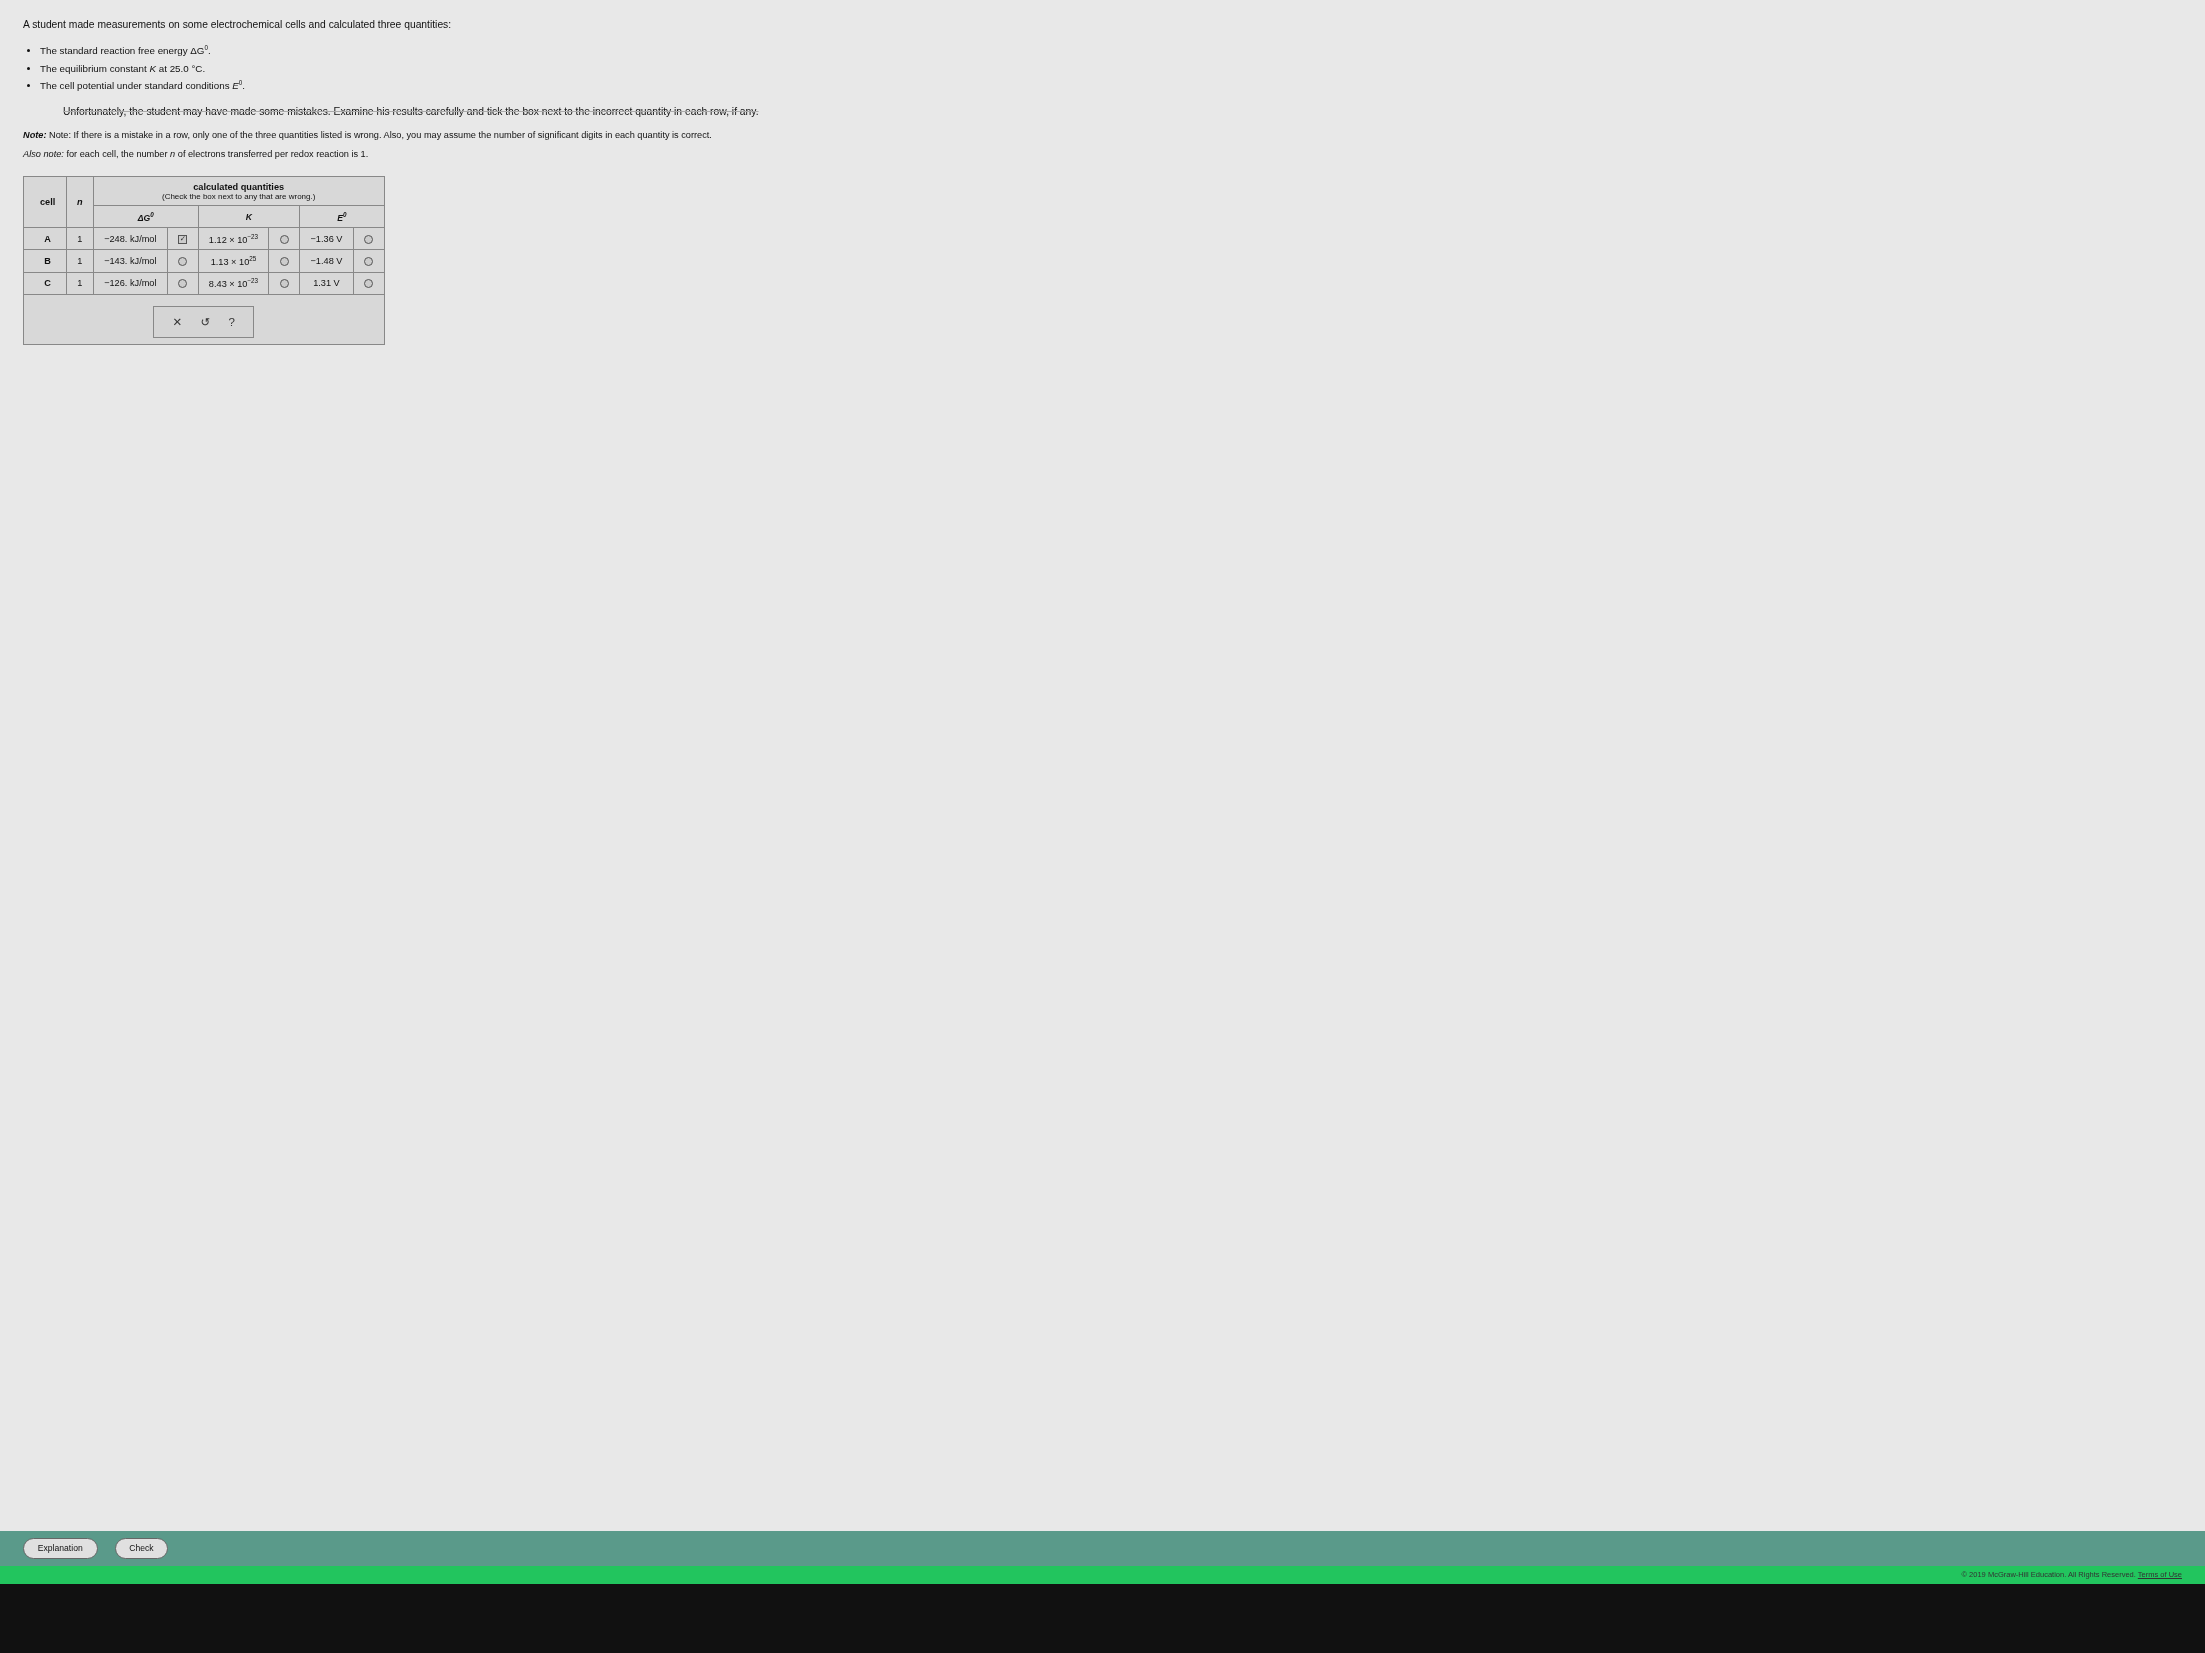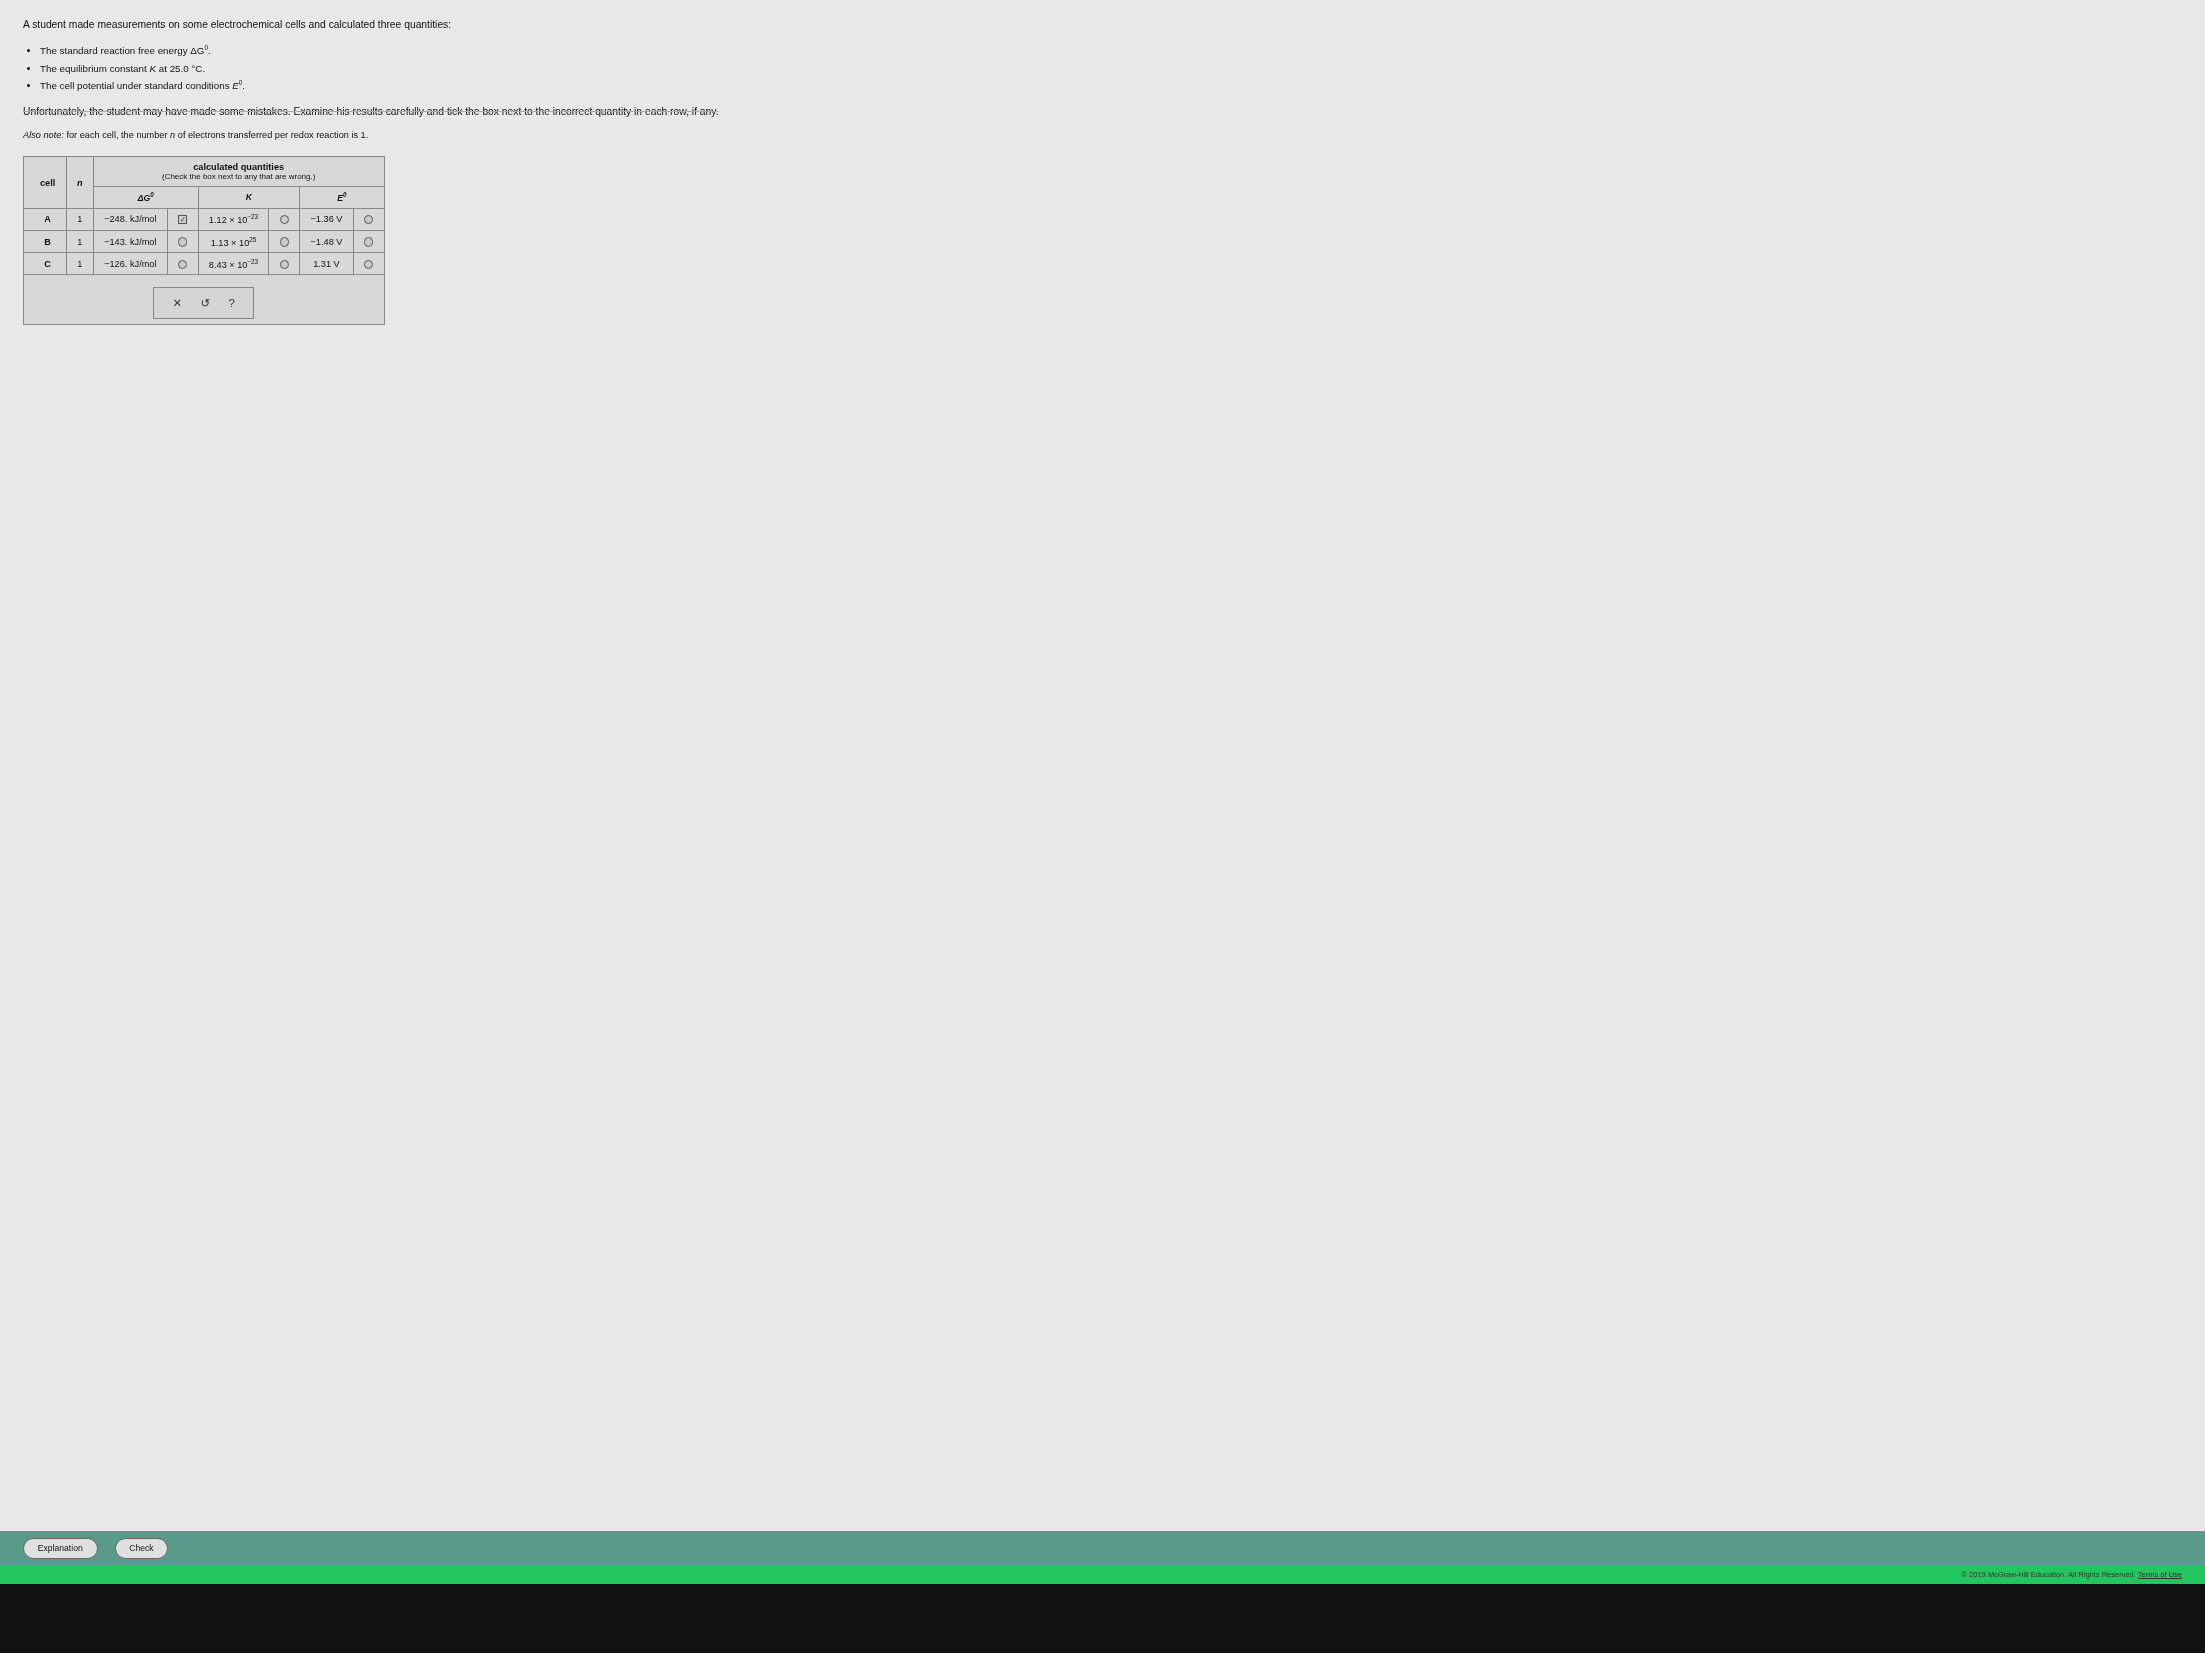--- a/index.html
+++ b/index.html
@@ -225,7 +225,7 @@
   </ul>
 
 
-  <p class="intro-text" style="text-decoration: line-through; text-decoration-color: #aaa;">Unfortunately, the student may have made some mistakes. Examine his results carefully and tick the box next to the incorrect quantity in each row, if any.</p>
+  <p class="intro-text" style="text-decoration: line-through; text-decoration-color: #aaa; margin-left: 40px;">Unfortunately, the student may have made some mistakes. Examine his results carefully and tick the box next to the incorrect quantity in each row, if any.</p>
 
 
   <p class="also-note">

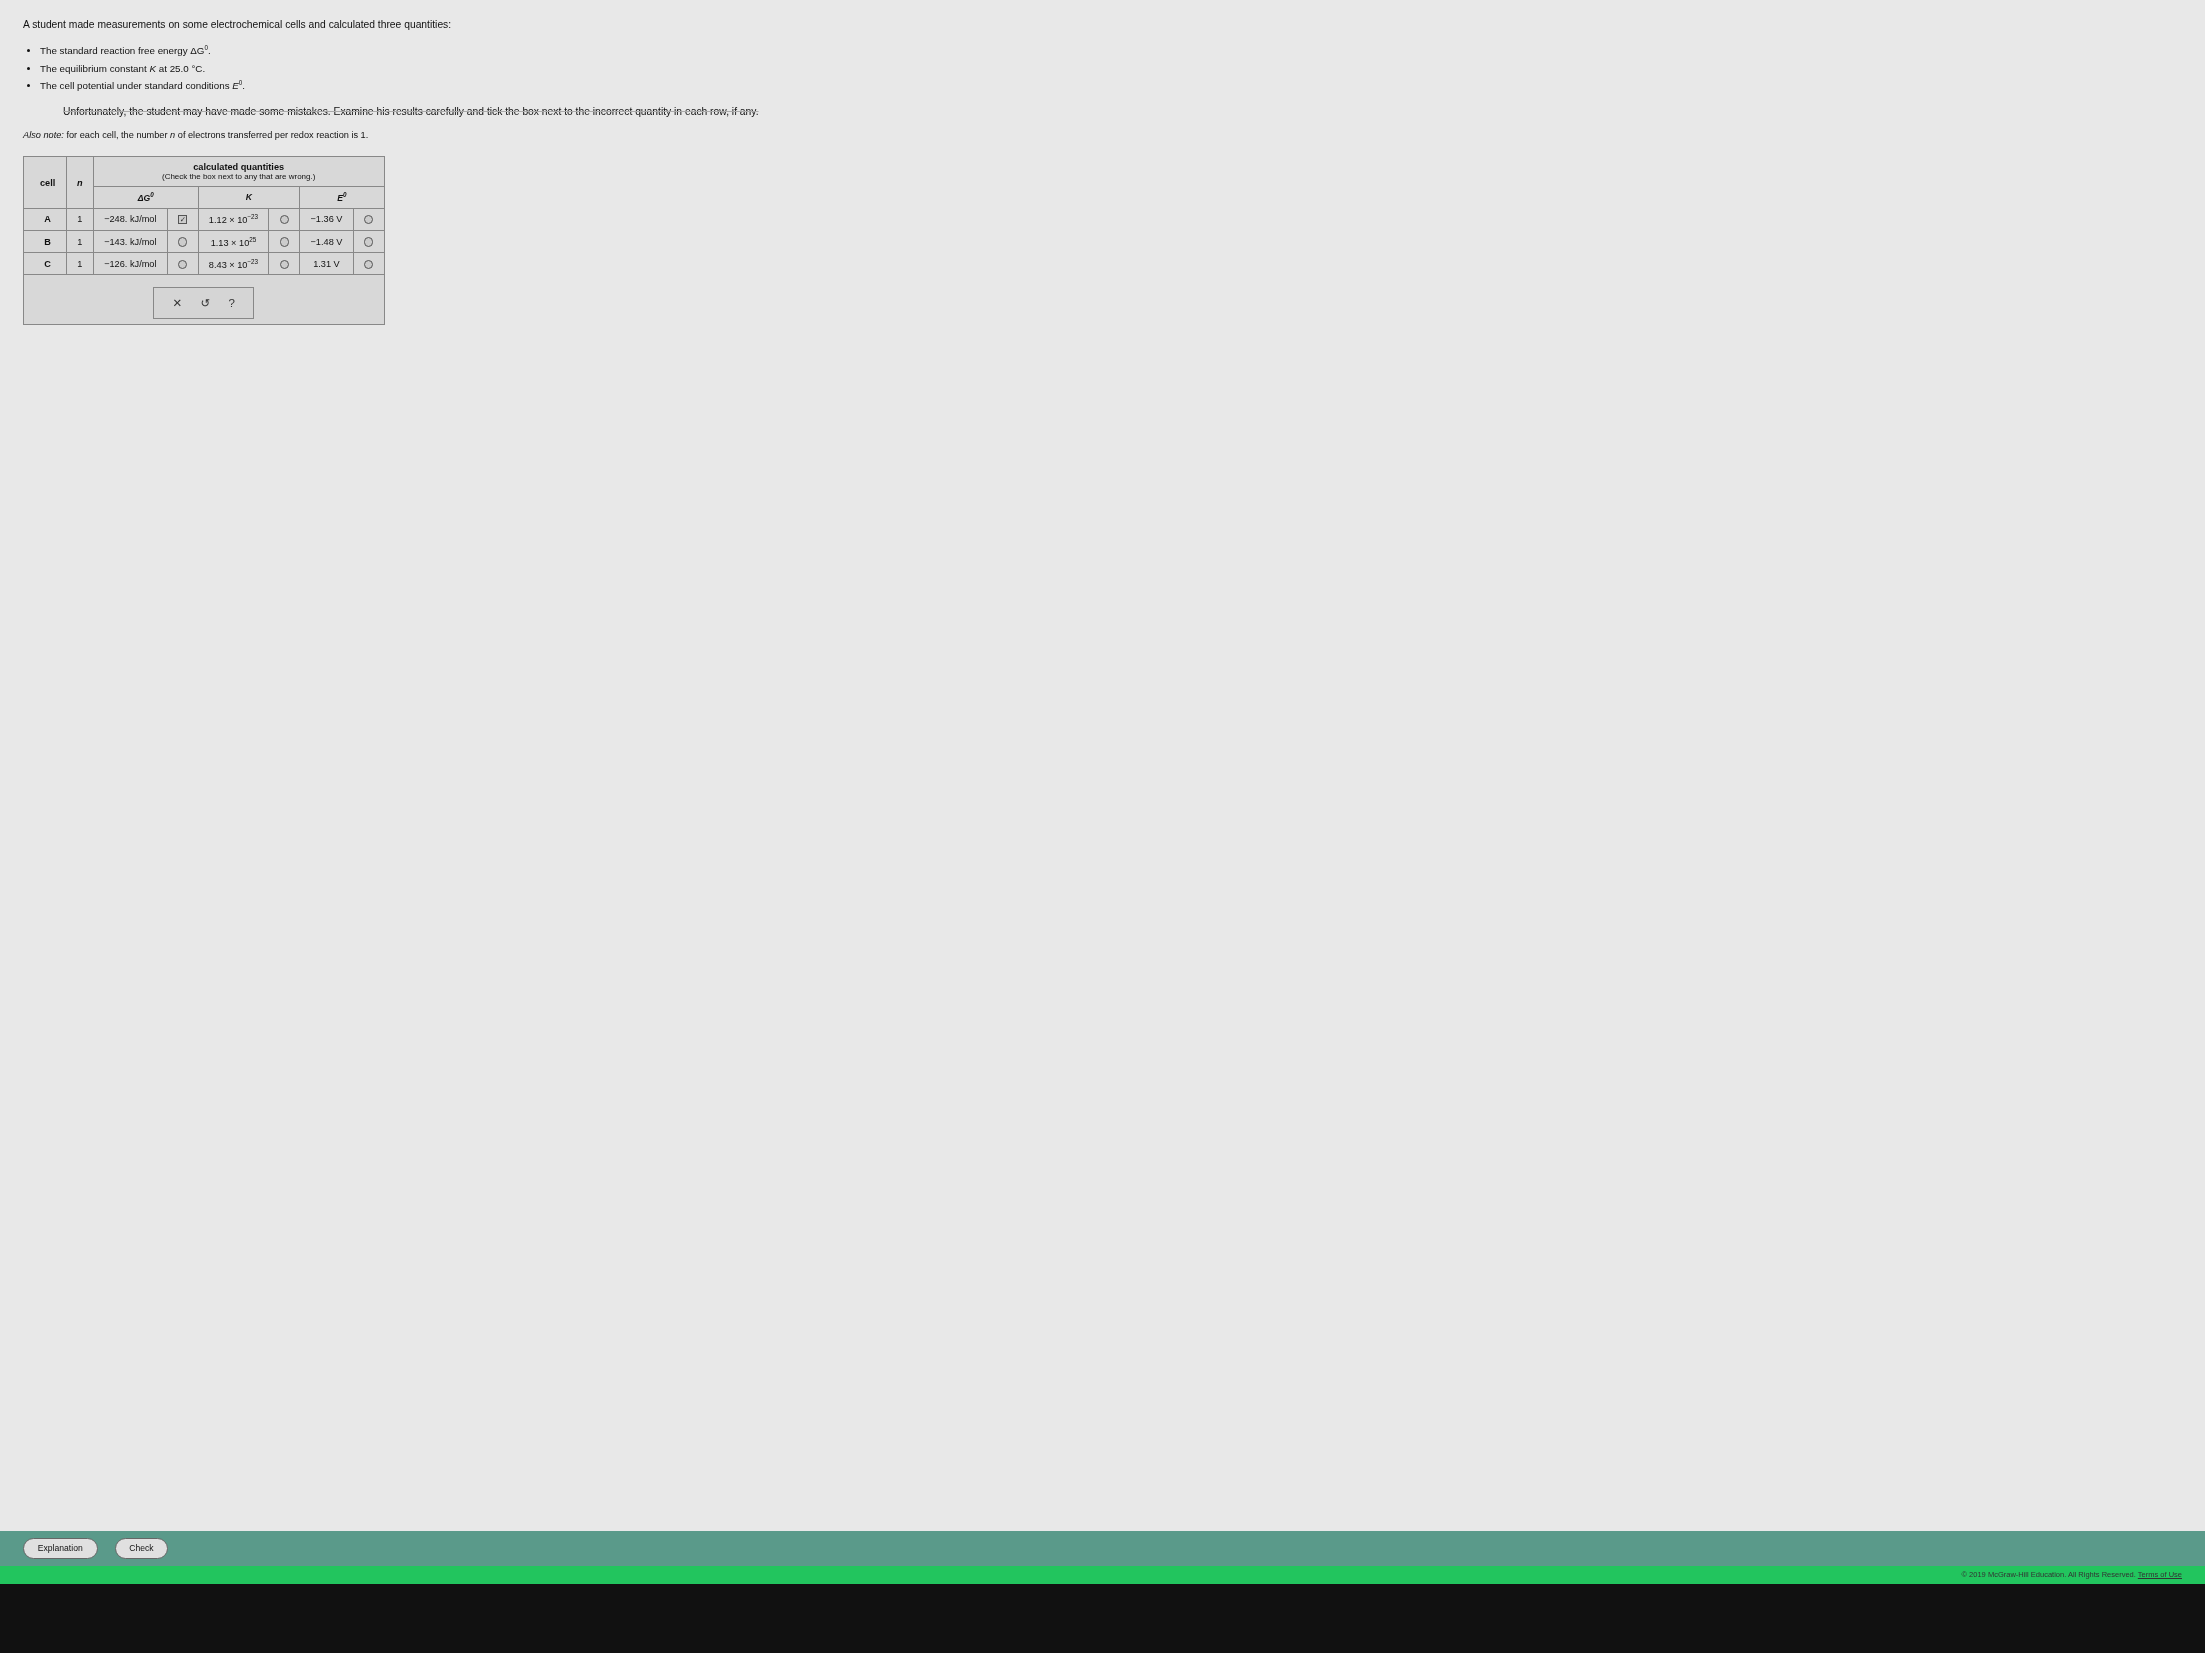--- a/index.html
+++ b/index.html
@@ -227,6 +227,9 @@
 
   <p class="intro-text" style="text-decoration: line-through; text-decoration-color: #aaa; margin-left: 40px;">Unfortunately, the student may have made some mistakes. Examine his results carefully and tick the box next to the incorrect quantity in each row, if any.</p>
 
+  <p class="note-text">
+    <em>Note:</em> <span>Note: If there is a mistake in a row, only one of the three quantities listed is wrong. Also, you may assume the number of significant digits in each quantity is correct.</span>
+  </p>
 
   <p class="also-note">
     <em>Also note:</em> for each cell, the number <em>n</em> of electrons transferred per redox reaction is 1.

